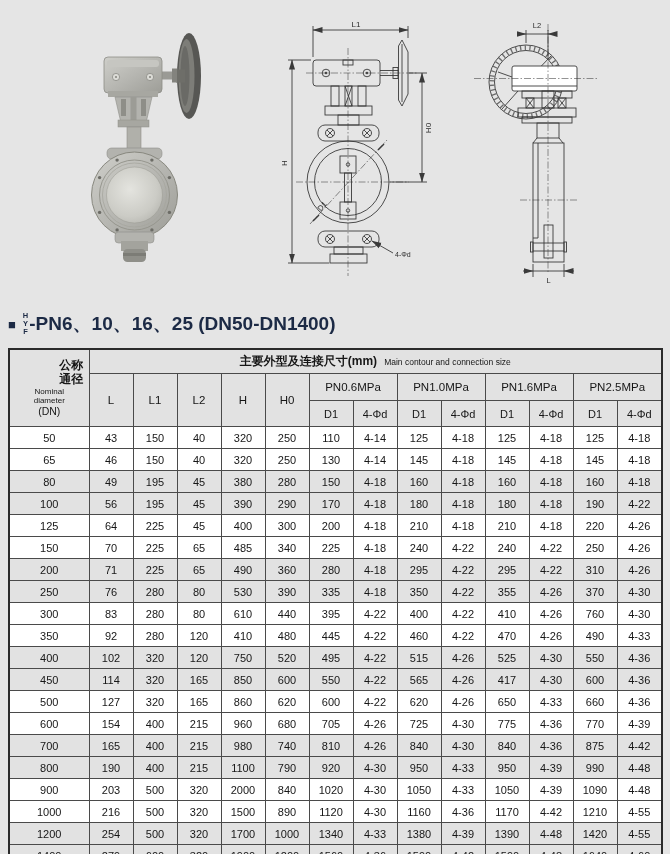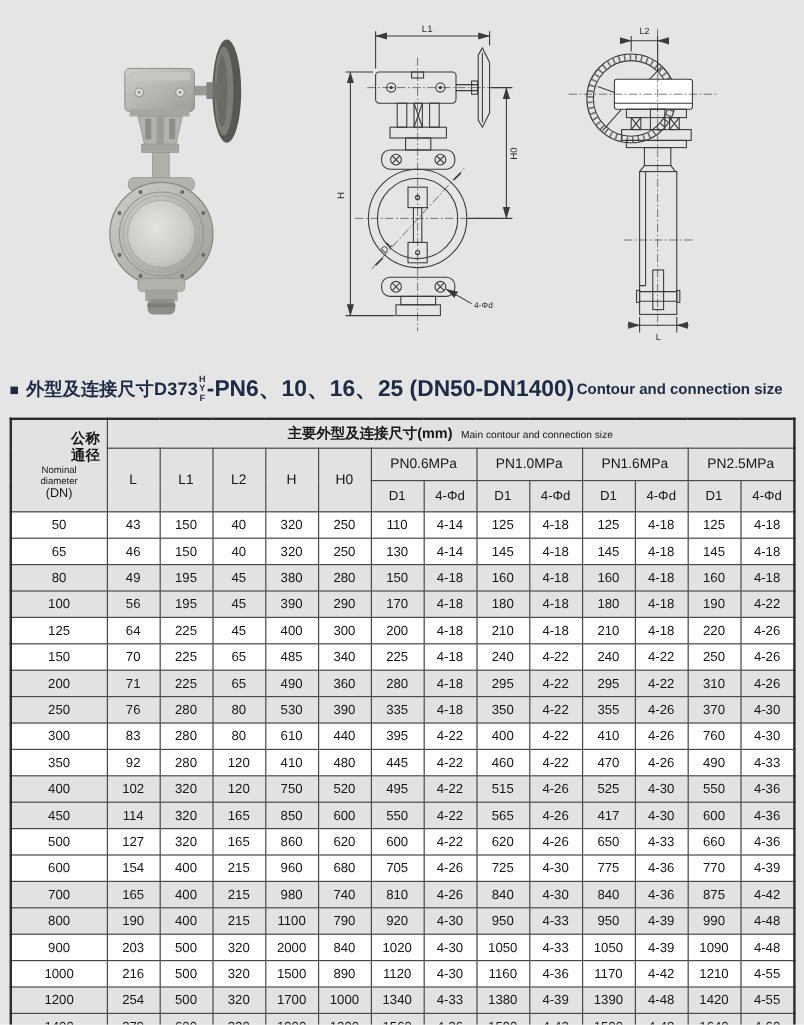--- a/index.html
+++ b/index.html
@@ -314,7 +314,6 @@
 
   <div class="title-line">
     <span class="title-bullet">■</span>
-    <span class="title-zh">外型及连接尺寸D373</span>
     <span class="title-stack">
       <span>H</span>
       <span>Y</span>

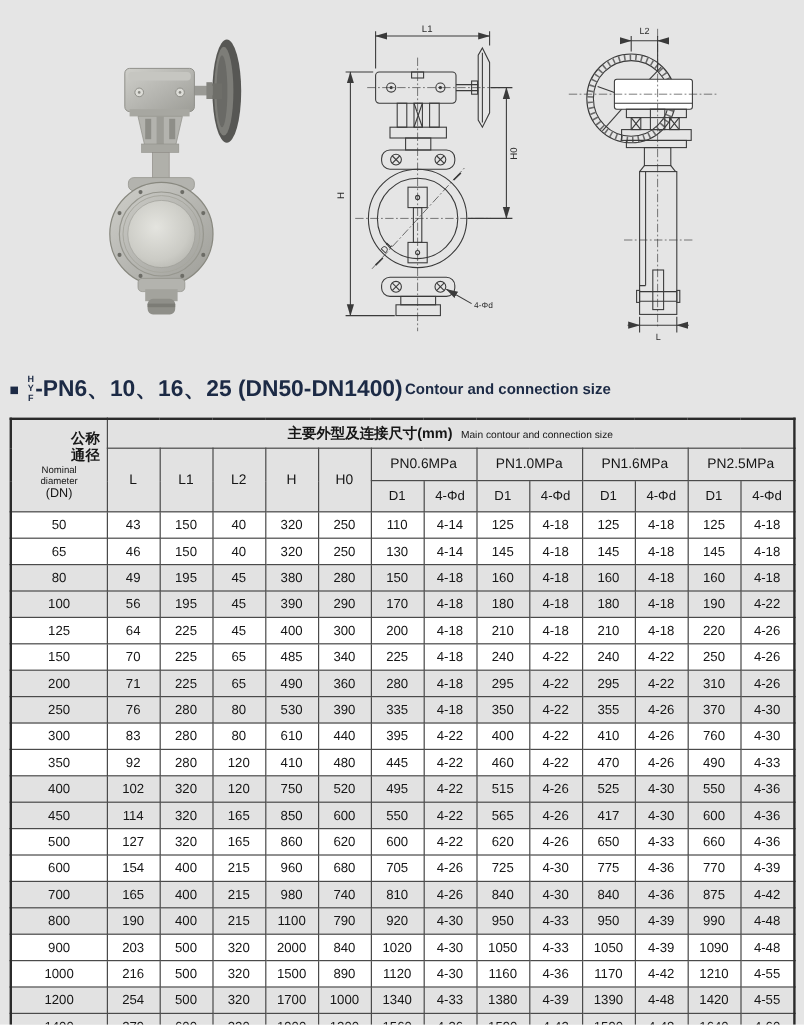--- a/index.html
+++ b/index.html
@@ -320,7 +320,6 @@
       <span>F</span>
     </span>
     <span class="title-suffix">-PN6、10、16、25 (DN50-DN1400)</span>
-    <span class="title-en">Contour and connection size</span>
   </div>
 
   <table class="dim">

